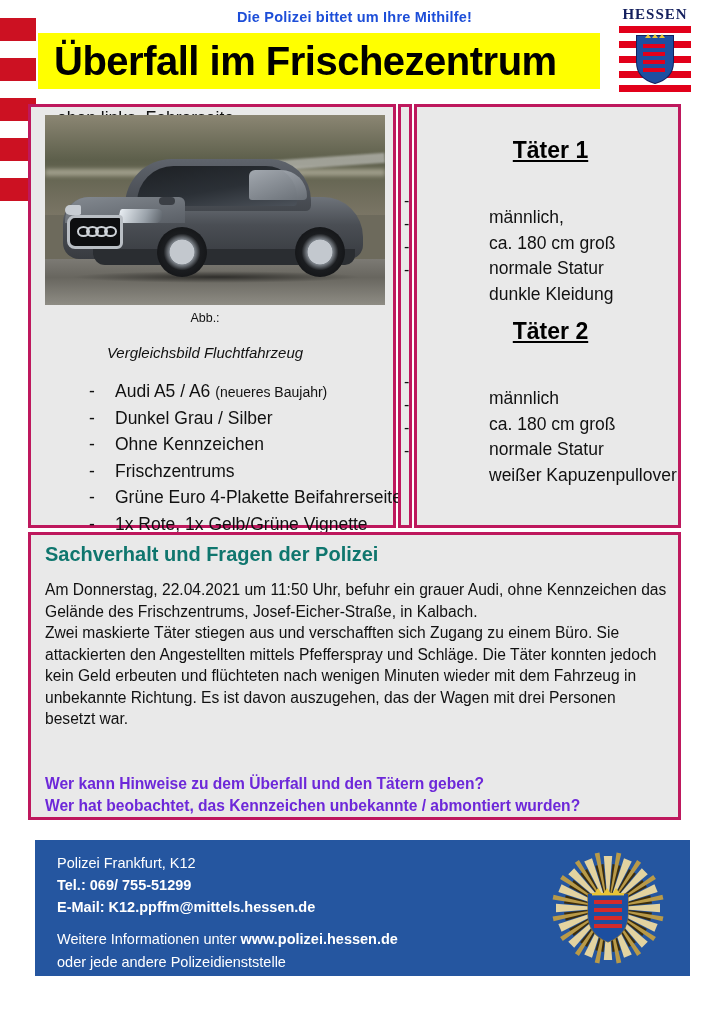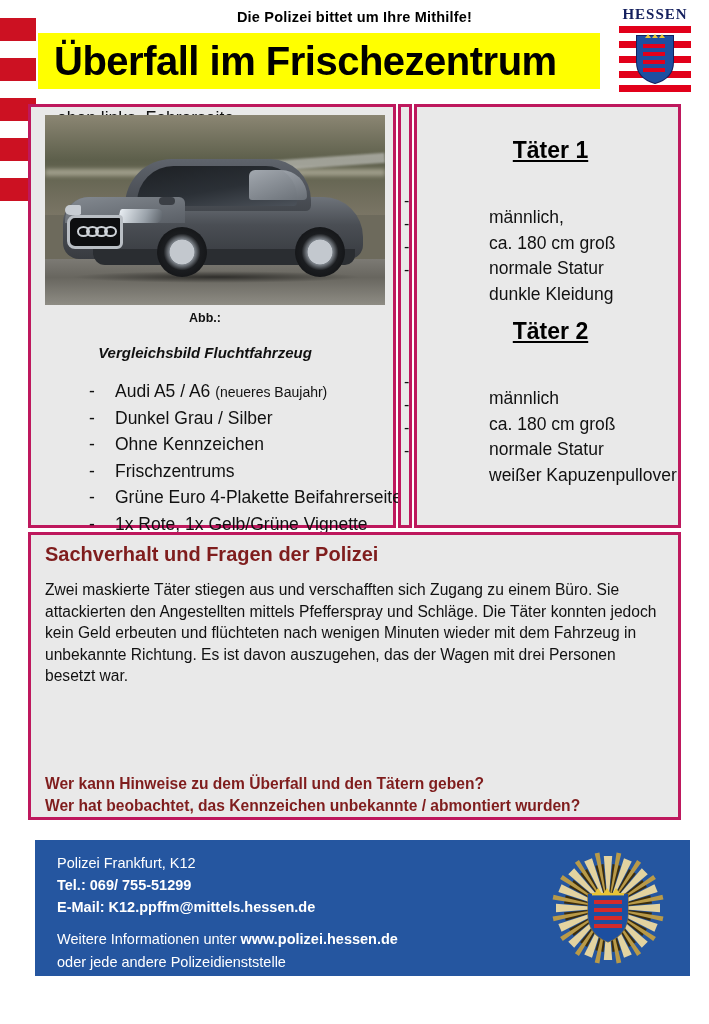--- a/index.html
+++ b/index.html
@@ -18,7 +18,7 @@
   
   #subtitle{
     position:absolute;left:0;top:9px;width:709px;text-align:center;
-    font-size:14.5px;font-weight:bold;color:#000000;letter-spacing:.2px;
+    font-size:14.5px;font-weight:bold;color:#1d4ed8;letter-spacing:.2px;
   }
   #hessen-logo{
     position:absolute;right:8px;top:6px;width:92px;text-align:center;

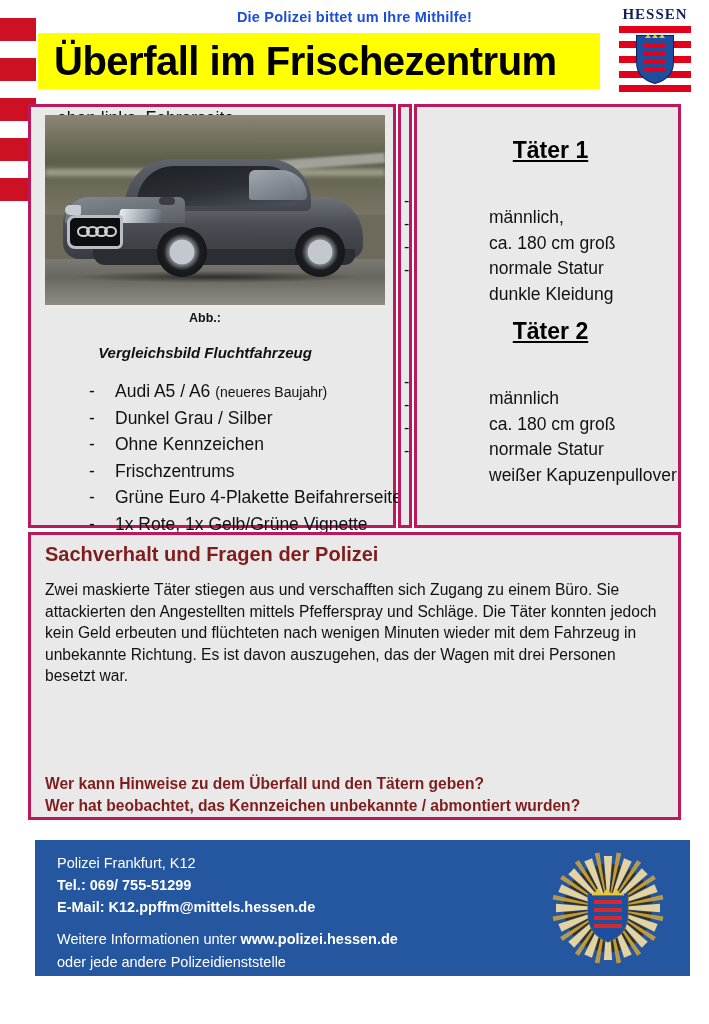--- a/index.html
+++ b/index.html
@@ -103,7 +103,7 @@
   .car-shadow{position:absolute;left:8px;top:118px;width:290px;height:12px;
      background:radial-gradient(ellipse at 50% 50%,rgba(0,0,0,.55),rgba(0,0,0,0) 70%);}
 
-  #caption{position:absolute;left:0;top:204px;width:348px;text-align:center;font-weight:bold;}
+  #caption{position:absolute;left:0;top:204px;width:348px;text-align:center;}
   #caption .c1{font-size:12.5px;color:#111;}
   #caption .c2{font-size:15px;font-style:italic;color:#111;margin-top:19px;}
 

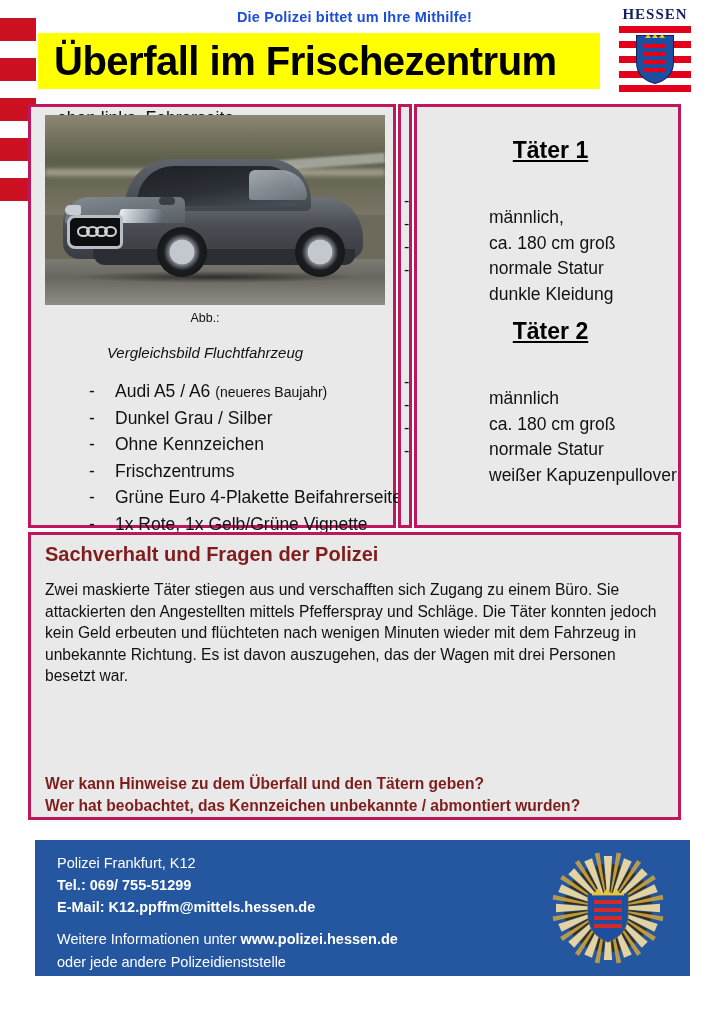--- a/index.html
+++ b/index.html
@@ -134,7 +134,7 @@
      line-height:1.29;margin-bottom:3px;}
 
   
-  #facts-head{position:absolute;left:14px;top:8px;font-size:20px;font-weight:bold;color:#7f1d1d;}
+  #facts-head{position:absolute;left:14px;top:8px;font-size:20px;font-weight:bold;color:#0f766e;}
   #facts-body{position:absolute;left:14px;top:44px;width:624px;
      font-size:15.6px;color:#111;line-height:1.38;}
   #facts-body p{margin:0 0 0 0;}

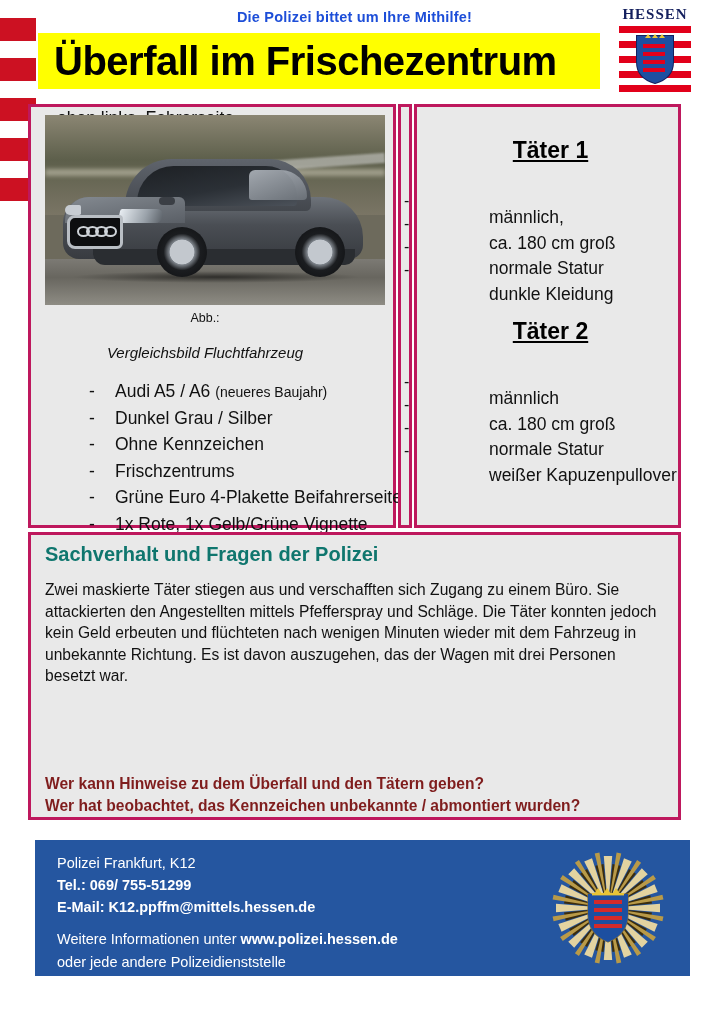--- a/index.html
+++ b/index.html
@@ -299,6 +299,7 @@
 <div class="panel" id="panel-facts">
   <div id="facts-head">Sachverhalt und Fragen der Polizei</div>
   <div id="facts-body">
+    <p>Am Donnerstag, 22.04.2021 um 11:50 Uhr, befuhr ein grauer Audi, ohne Kennzeichen das Gelände des Frischzentrums, Josef-Eicher-Straße, in Kalbach.</p>
     <p>Zwei maskierte Täter stiegen aus und verschafften sich Zugang zu einem Büro. Sie attackierten den Angestellten mittels Pfefferspray und Schläge. Die Täter konnten jedoch kein Geld erbeuten und flüchteten nach wenigen Minuten wieder mit dem Fahrzeug in unbekannte Richtung. Es ist davon auszugehen, das der Wagen mit drei Personen besetzt war.</p>
   </div>
   <div id="facts-questions">

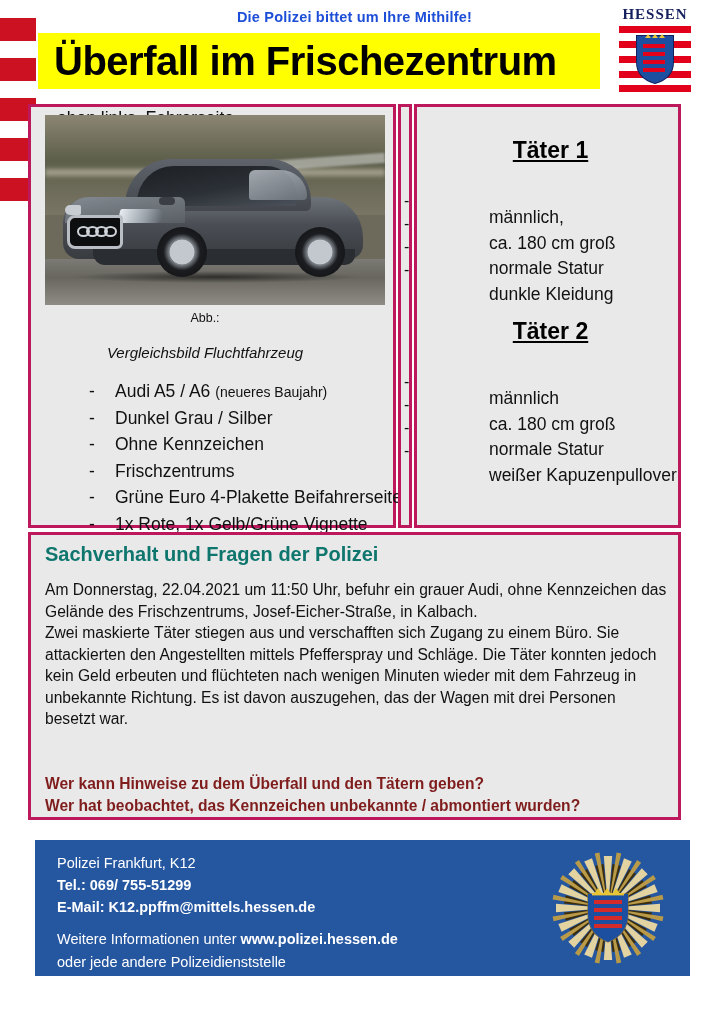--- a/index.html
+++ b/index.html
@@ -139,7 +139,7 @@
      font-size:15.6px;color:#111;line-height:1.38;}
   #facts-body p{margin:0 0 0 0;}
   #facts-questions{position:absolute;left:14px;top:238px;width:630px;
-     font-size:15.6px;font-weight:bold;color:#7f1d1d;line-height:1.43;}
+     font-size:15.6px;font-weight:bold;color:#6d28d9;line-height:1.43;}
 
   
   #footer{

